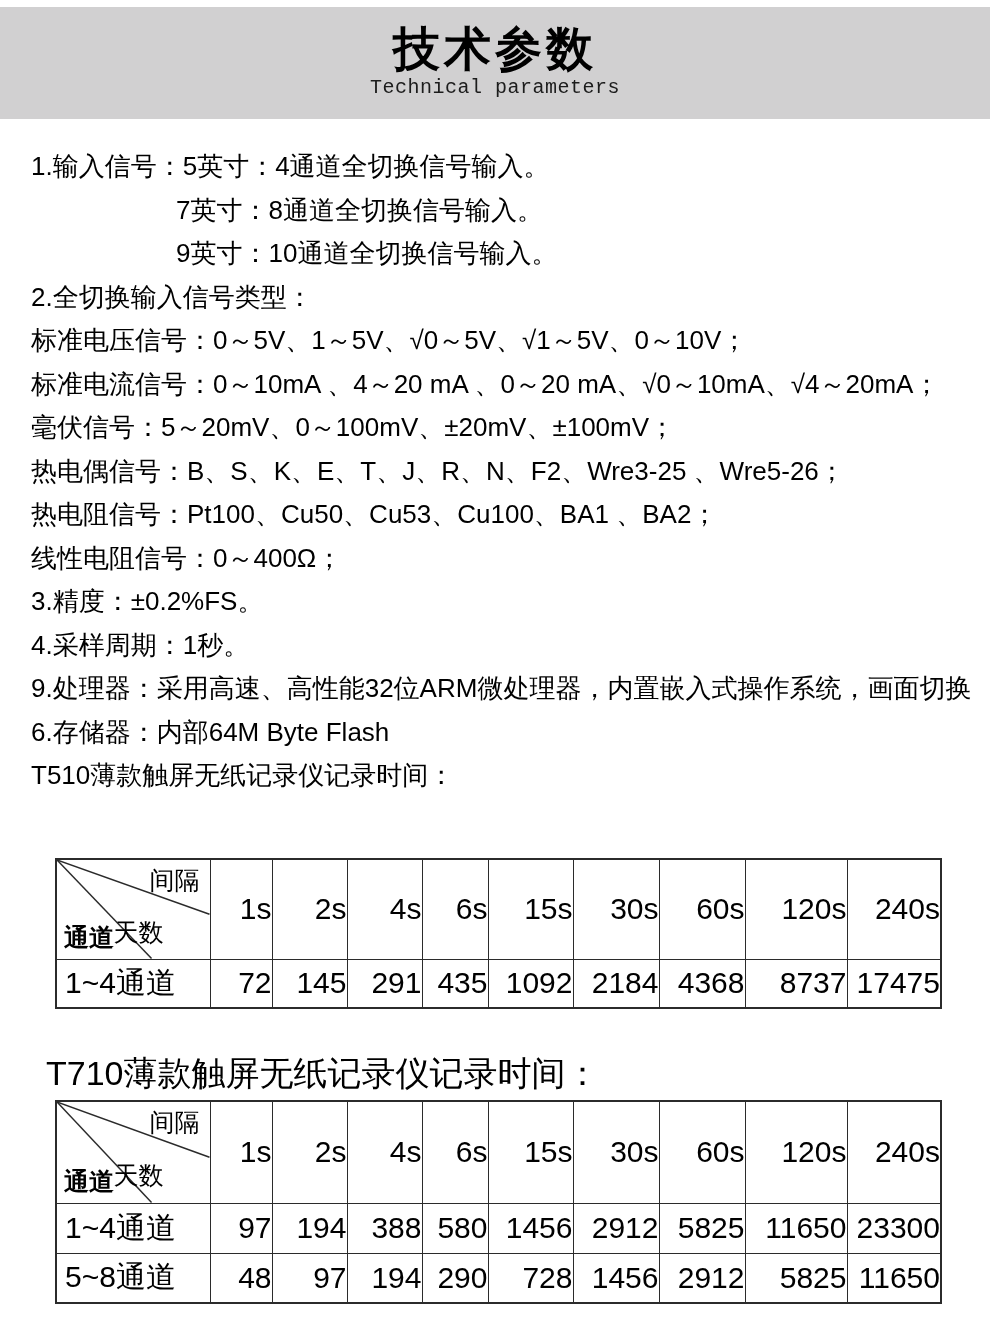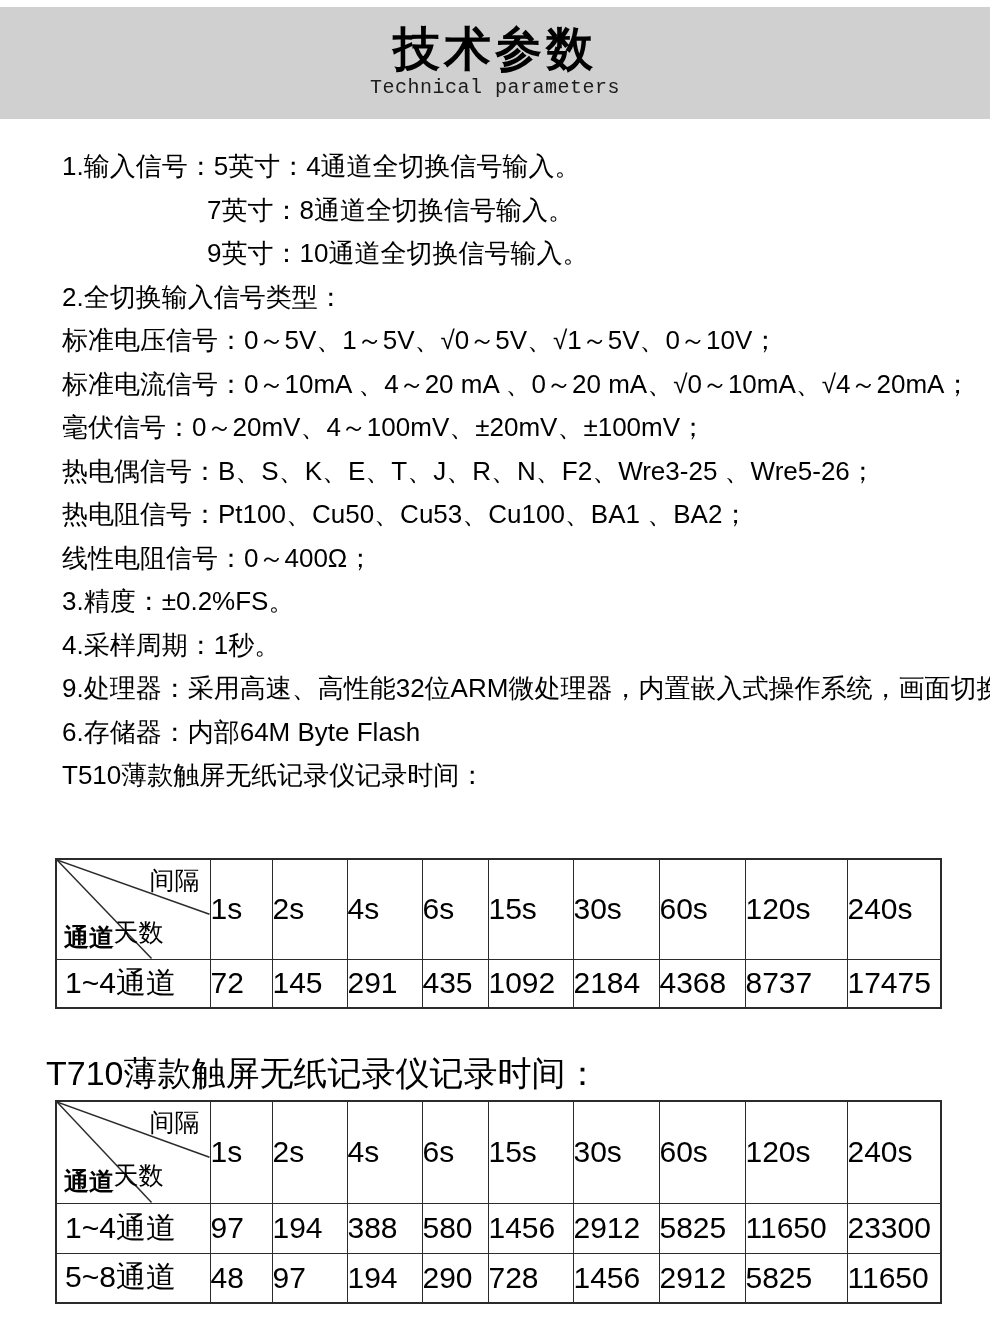--- a/index.html
+++ b/index.html
@@ -30,7 +30,7 @@
 
   
   .body-text {
-    position: absolute; left: 62px; top: 145px; width: 920px;
+    position: absolute; left: 31px; top: 145px; width: 920px;
   }
   .line {
     font-size: 26px; line-height: 43.5px; height: 43.5px;

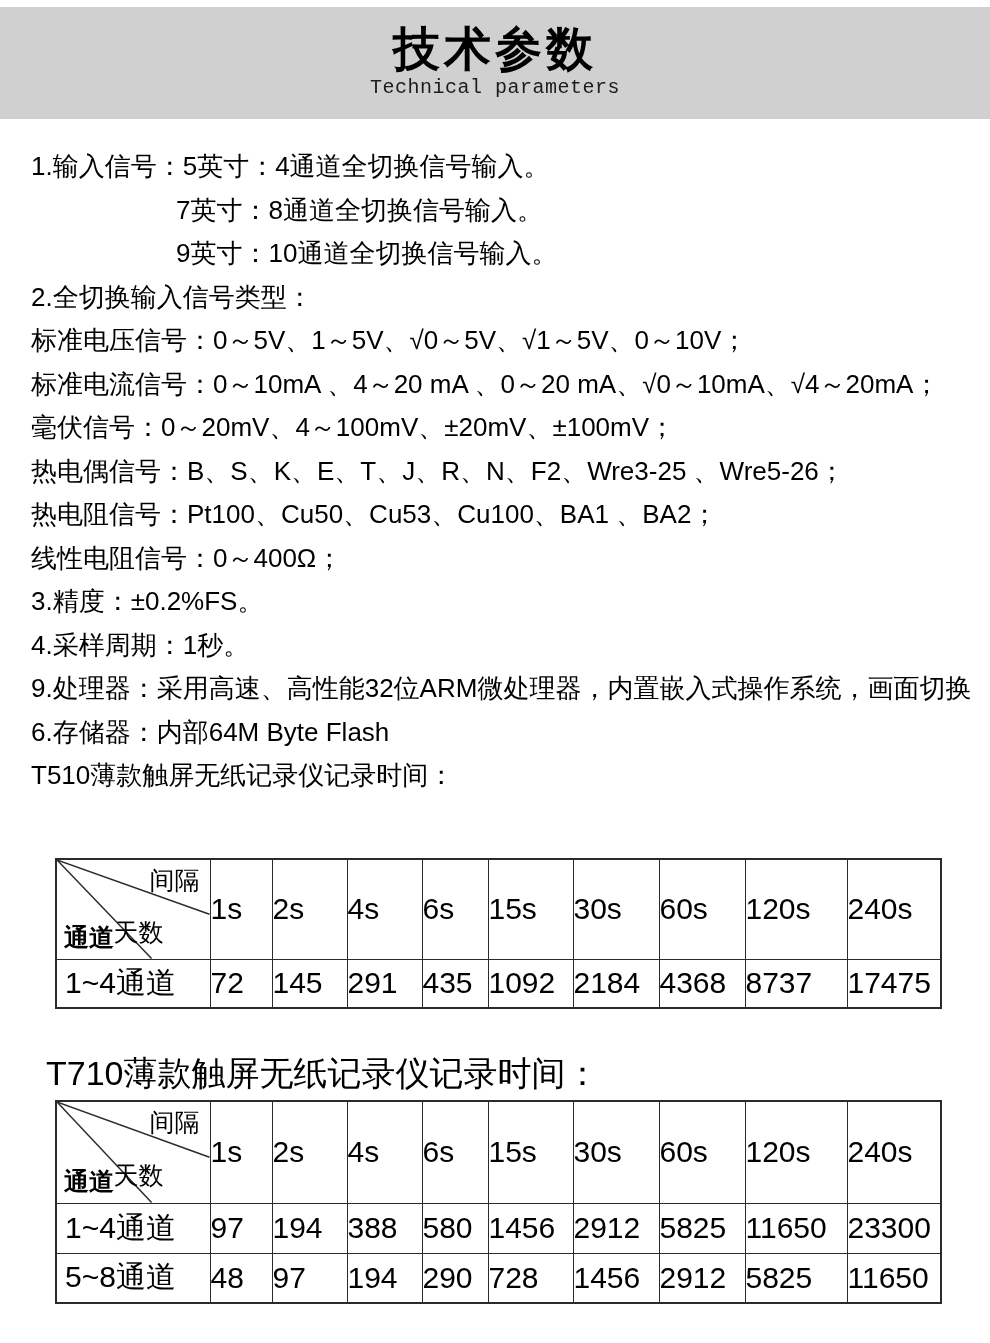--- a/index.html
+++ b/index.html
@@ -99,7 +99,7 @@
     <div class="line">2.全切换输入信号类型：</div>
     <div class="line">标准电压信号：0～5V、1～5V、√0～5V、√1～5V、0～10V；</div>
     <div class="line">标准电流信号：0～10mA 、4～20 mA 、0～20 mA、√0～10mA、√4～20mA；</div>
-    <div class="line">毫伏信号：0～20mV、4～100mV、±20mV、±100mV；</div>
+    <div class="line">毫伏信号：5～20mV、0～100mV、±20mV、±100mV；</div>
     <div class="line">热电偶信号：B、S、K、E、T、J、R、N、F2、Wre3-25 、Wre5-26；</div>
     <div class="line">热电阻信号：Pt100、Cu50、Cu53、Cu100、BA1 、BA2；</div>
     <div class="line">线性电阻信号：0～400Ω；</div>

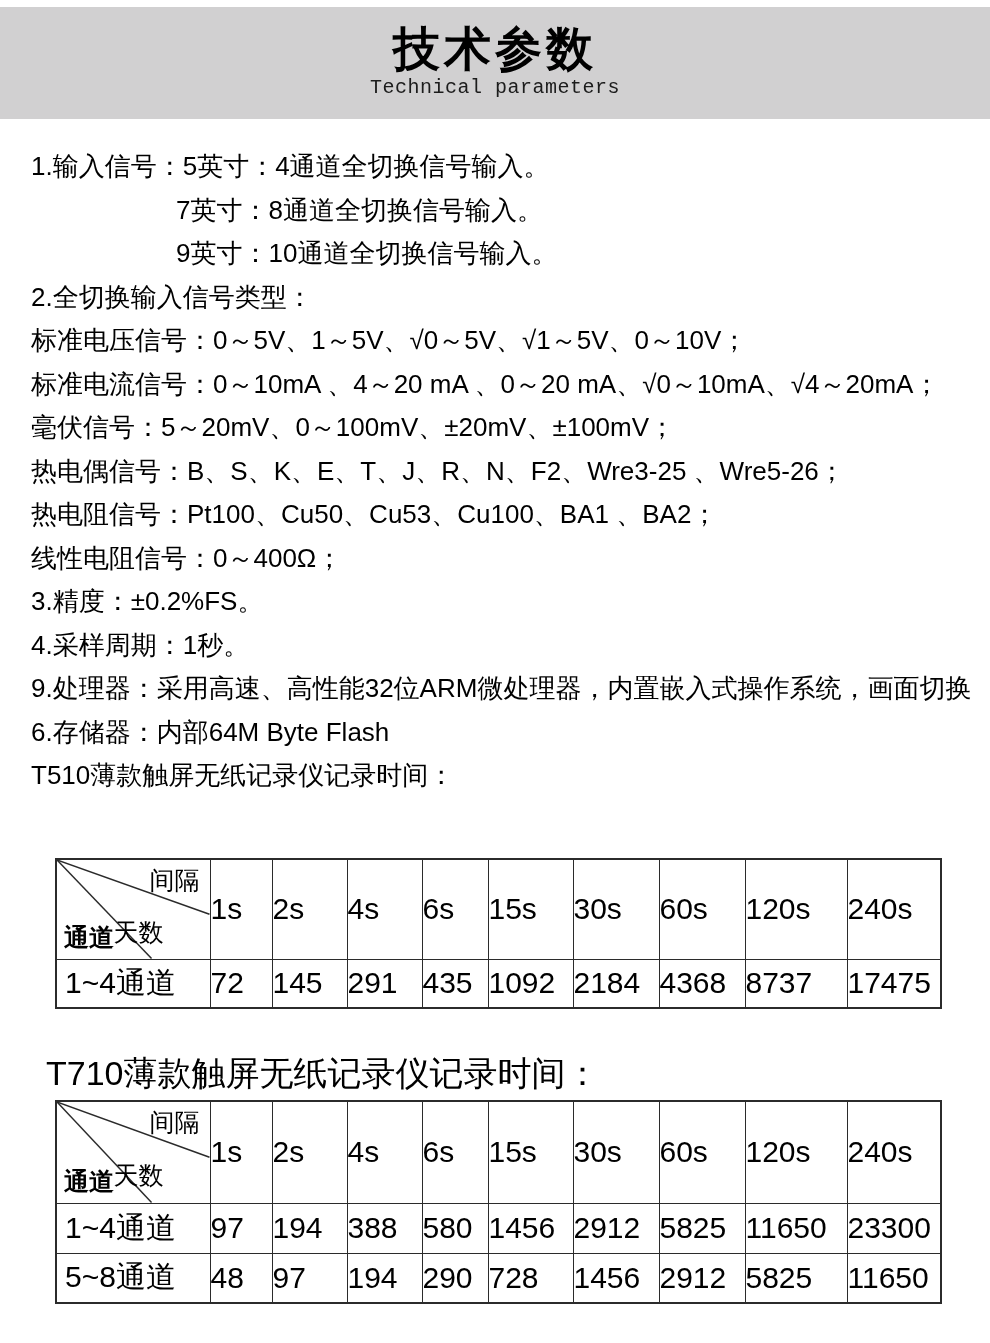--- a/index.html
+++ b/index.html
@@ -54,7 +54,7 @@
   }
   table.rec th, table.rec td {
     border: 1.5px solid #2b2b2b;
-    padding: 0; text-align: left; font-weight: 400;
+    padding: 0; text-align: right; font-weight: 400;
     overflow: hidden;
   }
   table.rec thead tr { height: 100px; }

